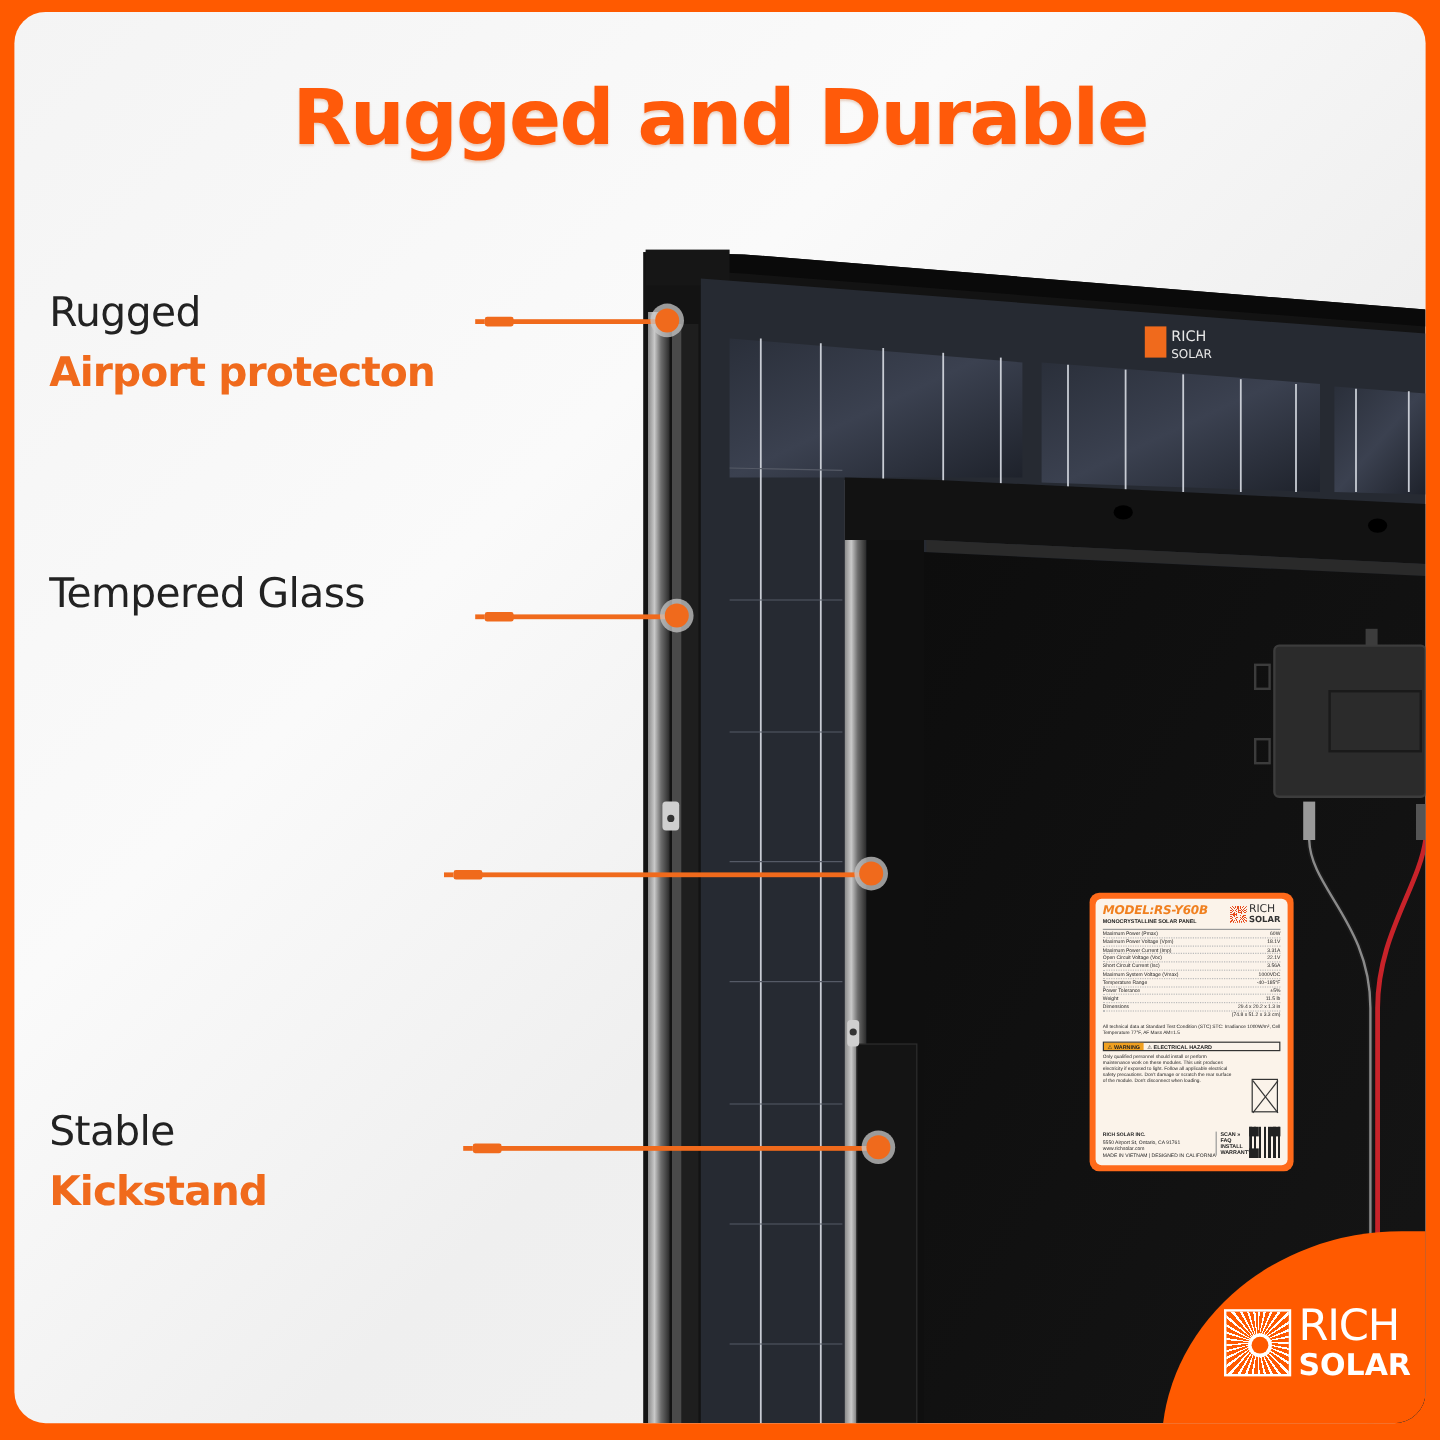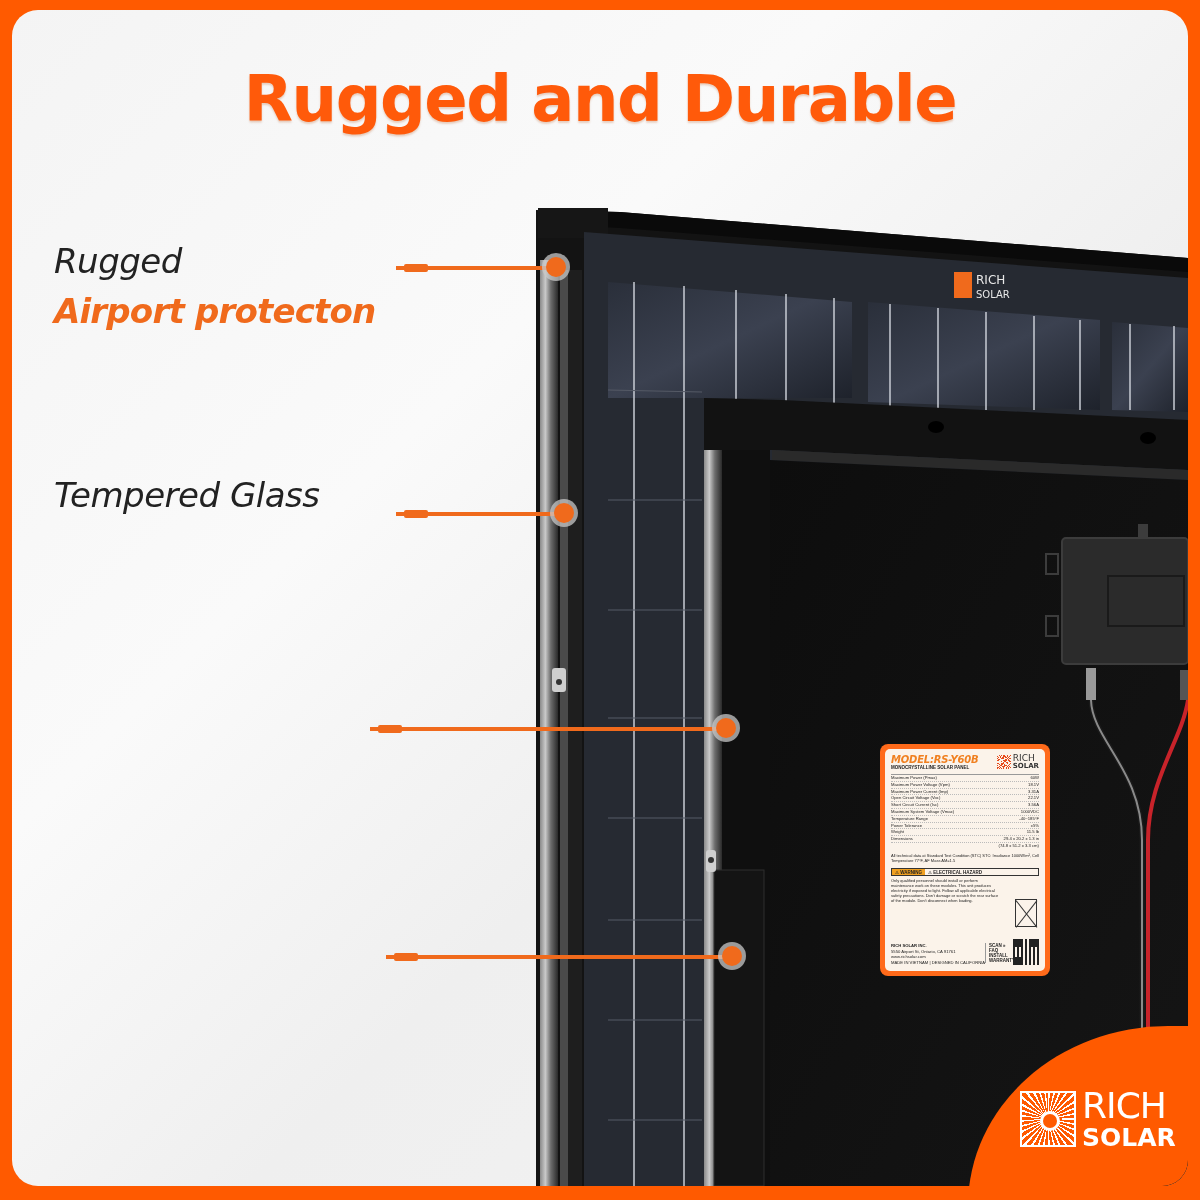--- a/index.html
+++ b/index.html
@@ -20,7 +20,7 @@
   }
 
   
-  .feature { position: absolute; left: 42px; font-style: italic; }
+  .feature { position: absolute; left: 29px; }
   .feature .line { display: block; font-size: 34px; line-height: 50px; white-space: nowrap; }
   .feature .dark { color: #222; font-family: "DejaVu Sans", sans-serif; font-weight: normal; letter-spacing: -0.5px; }
   .feature .accent { color: #f06a1c; font-family: "DejaVu Sans", sans-serif; font-weight: bold; letter-spacing: -0.8px; }

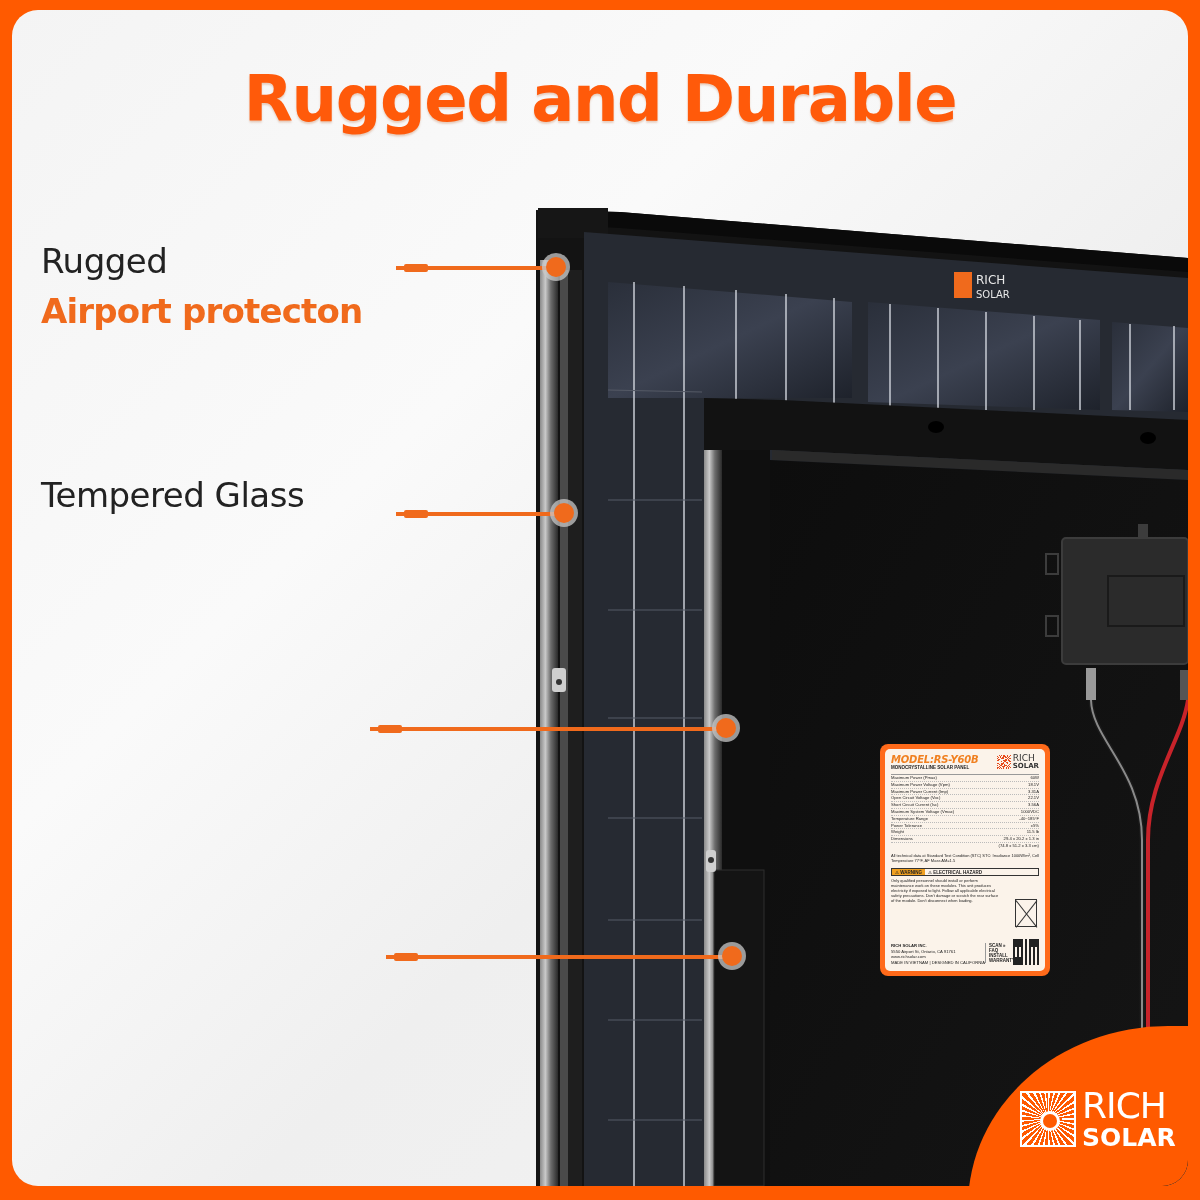--- a/index.html
+++ b/index.html
@@ -56,7 +56,7 @@
 
   
   .spec {
-    position: absolute; left: 868px; top: 734px; width: 170px; height: 232px;
+    position: absolute; left: 896px; top: 734px; width: 170px; height: 232px;
     background: #ff6a1a; border-radius: 8px; padding: 5px;
   }
   .spec-inner { width: 100%; height: 100%; background: #fbf3ea; border-radius: 5px; padding: 5px 6px; position: relative; overflow: hidden; }

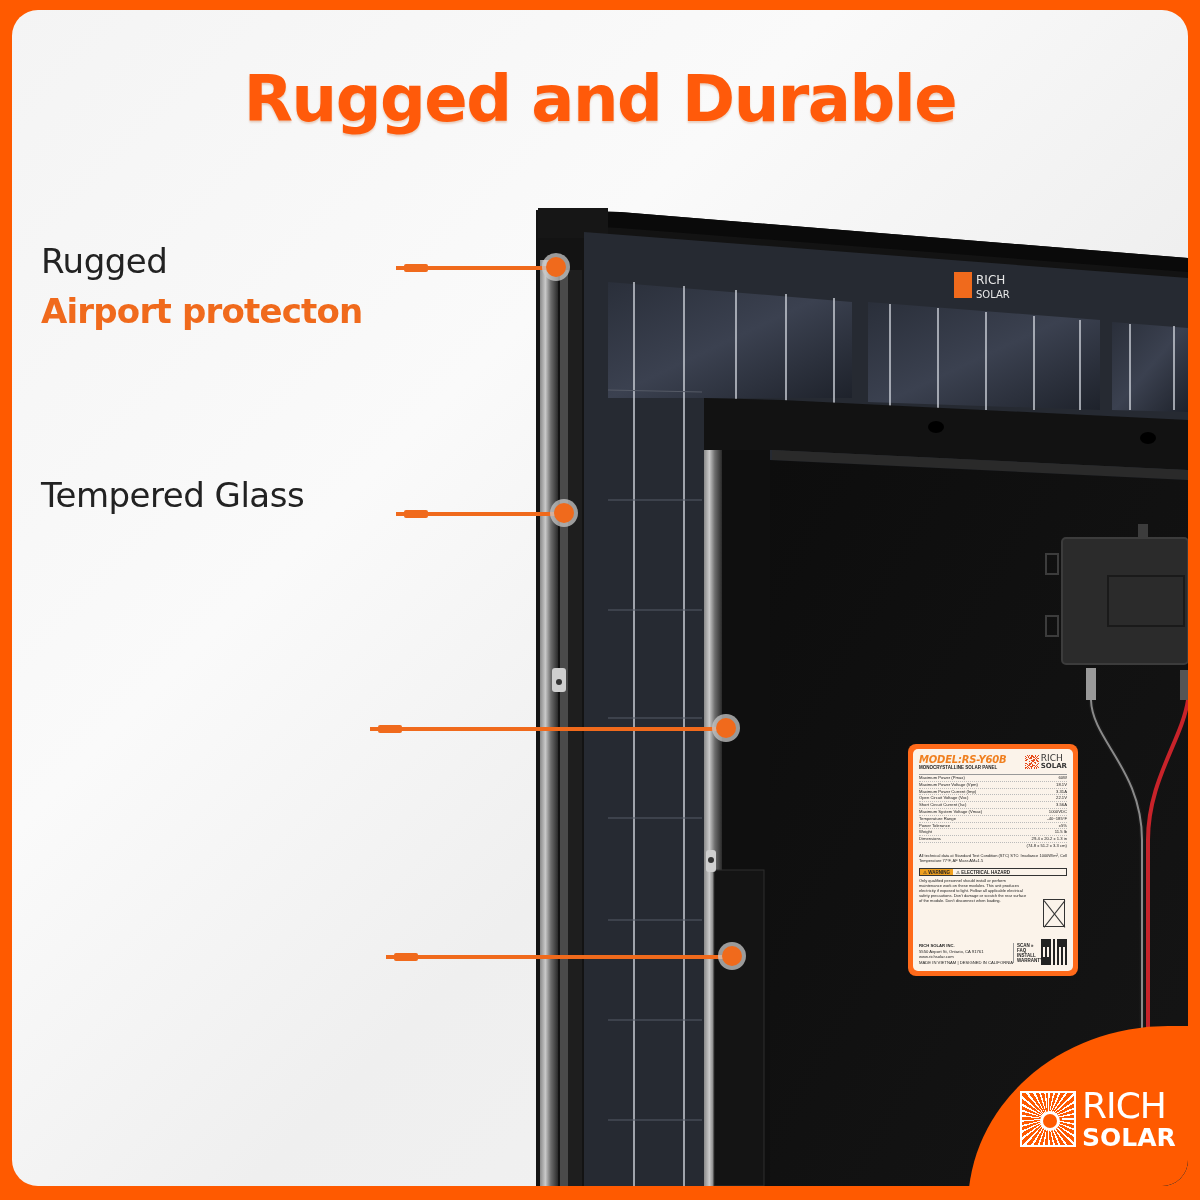--- a/index.html
+++ b/index.html
@@ -212,6 +212,10 @@
   </div>
 
 
+  <div class="feature" style="top:908px;">
+    <span class="line dark">Stable</span>
+    <span class="line accent">Kickstand</span>
+  </div>
 
   <div class="callout" style="left:392px; top:251px; width:160px;">
     <span class="plug"></span>

